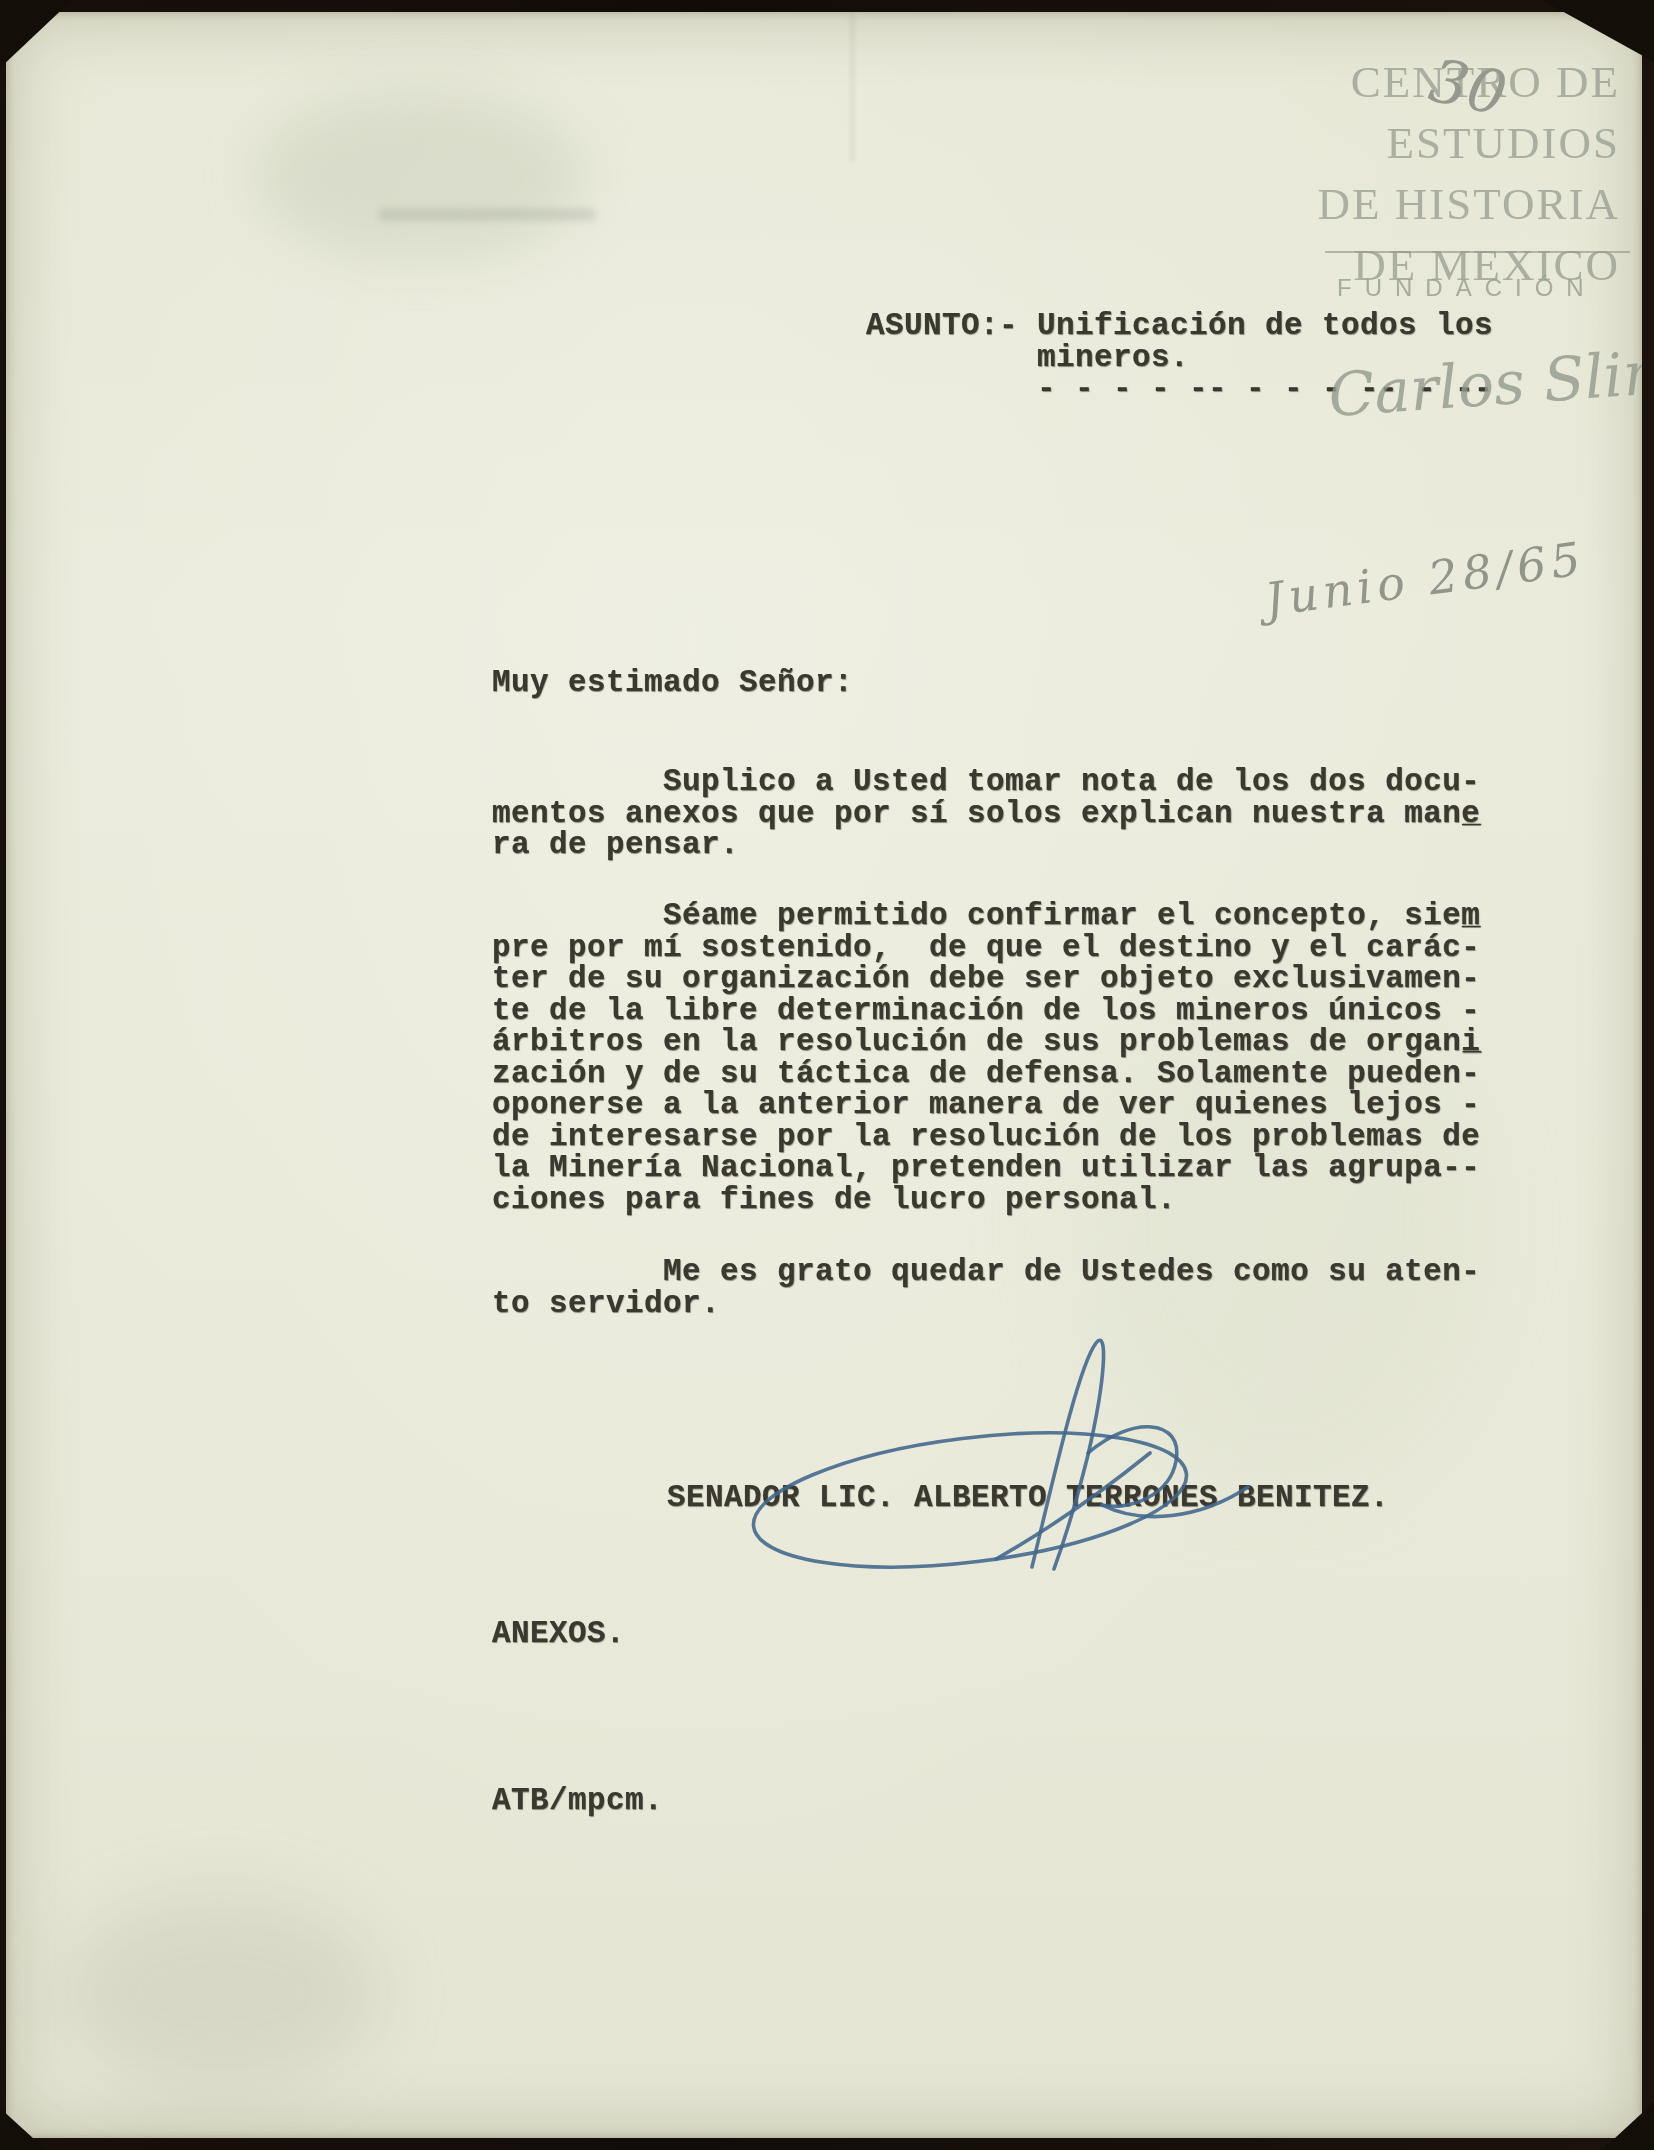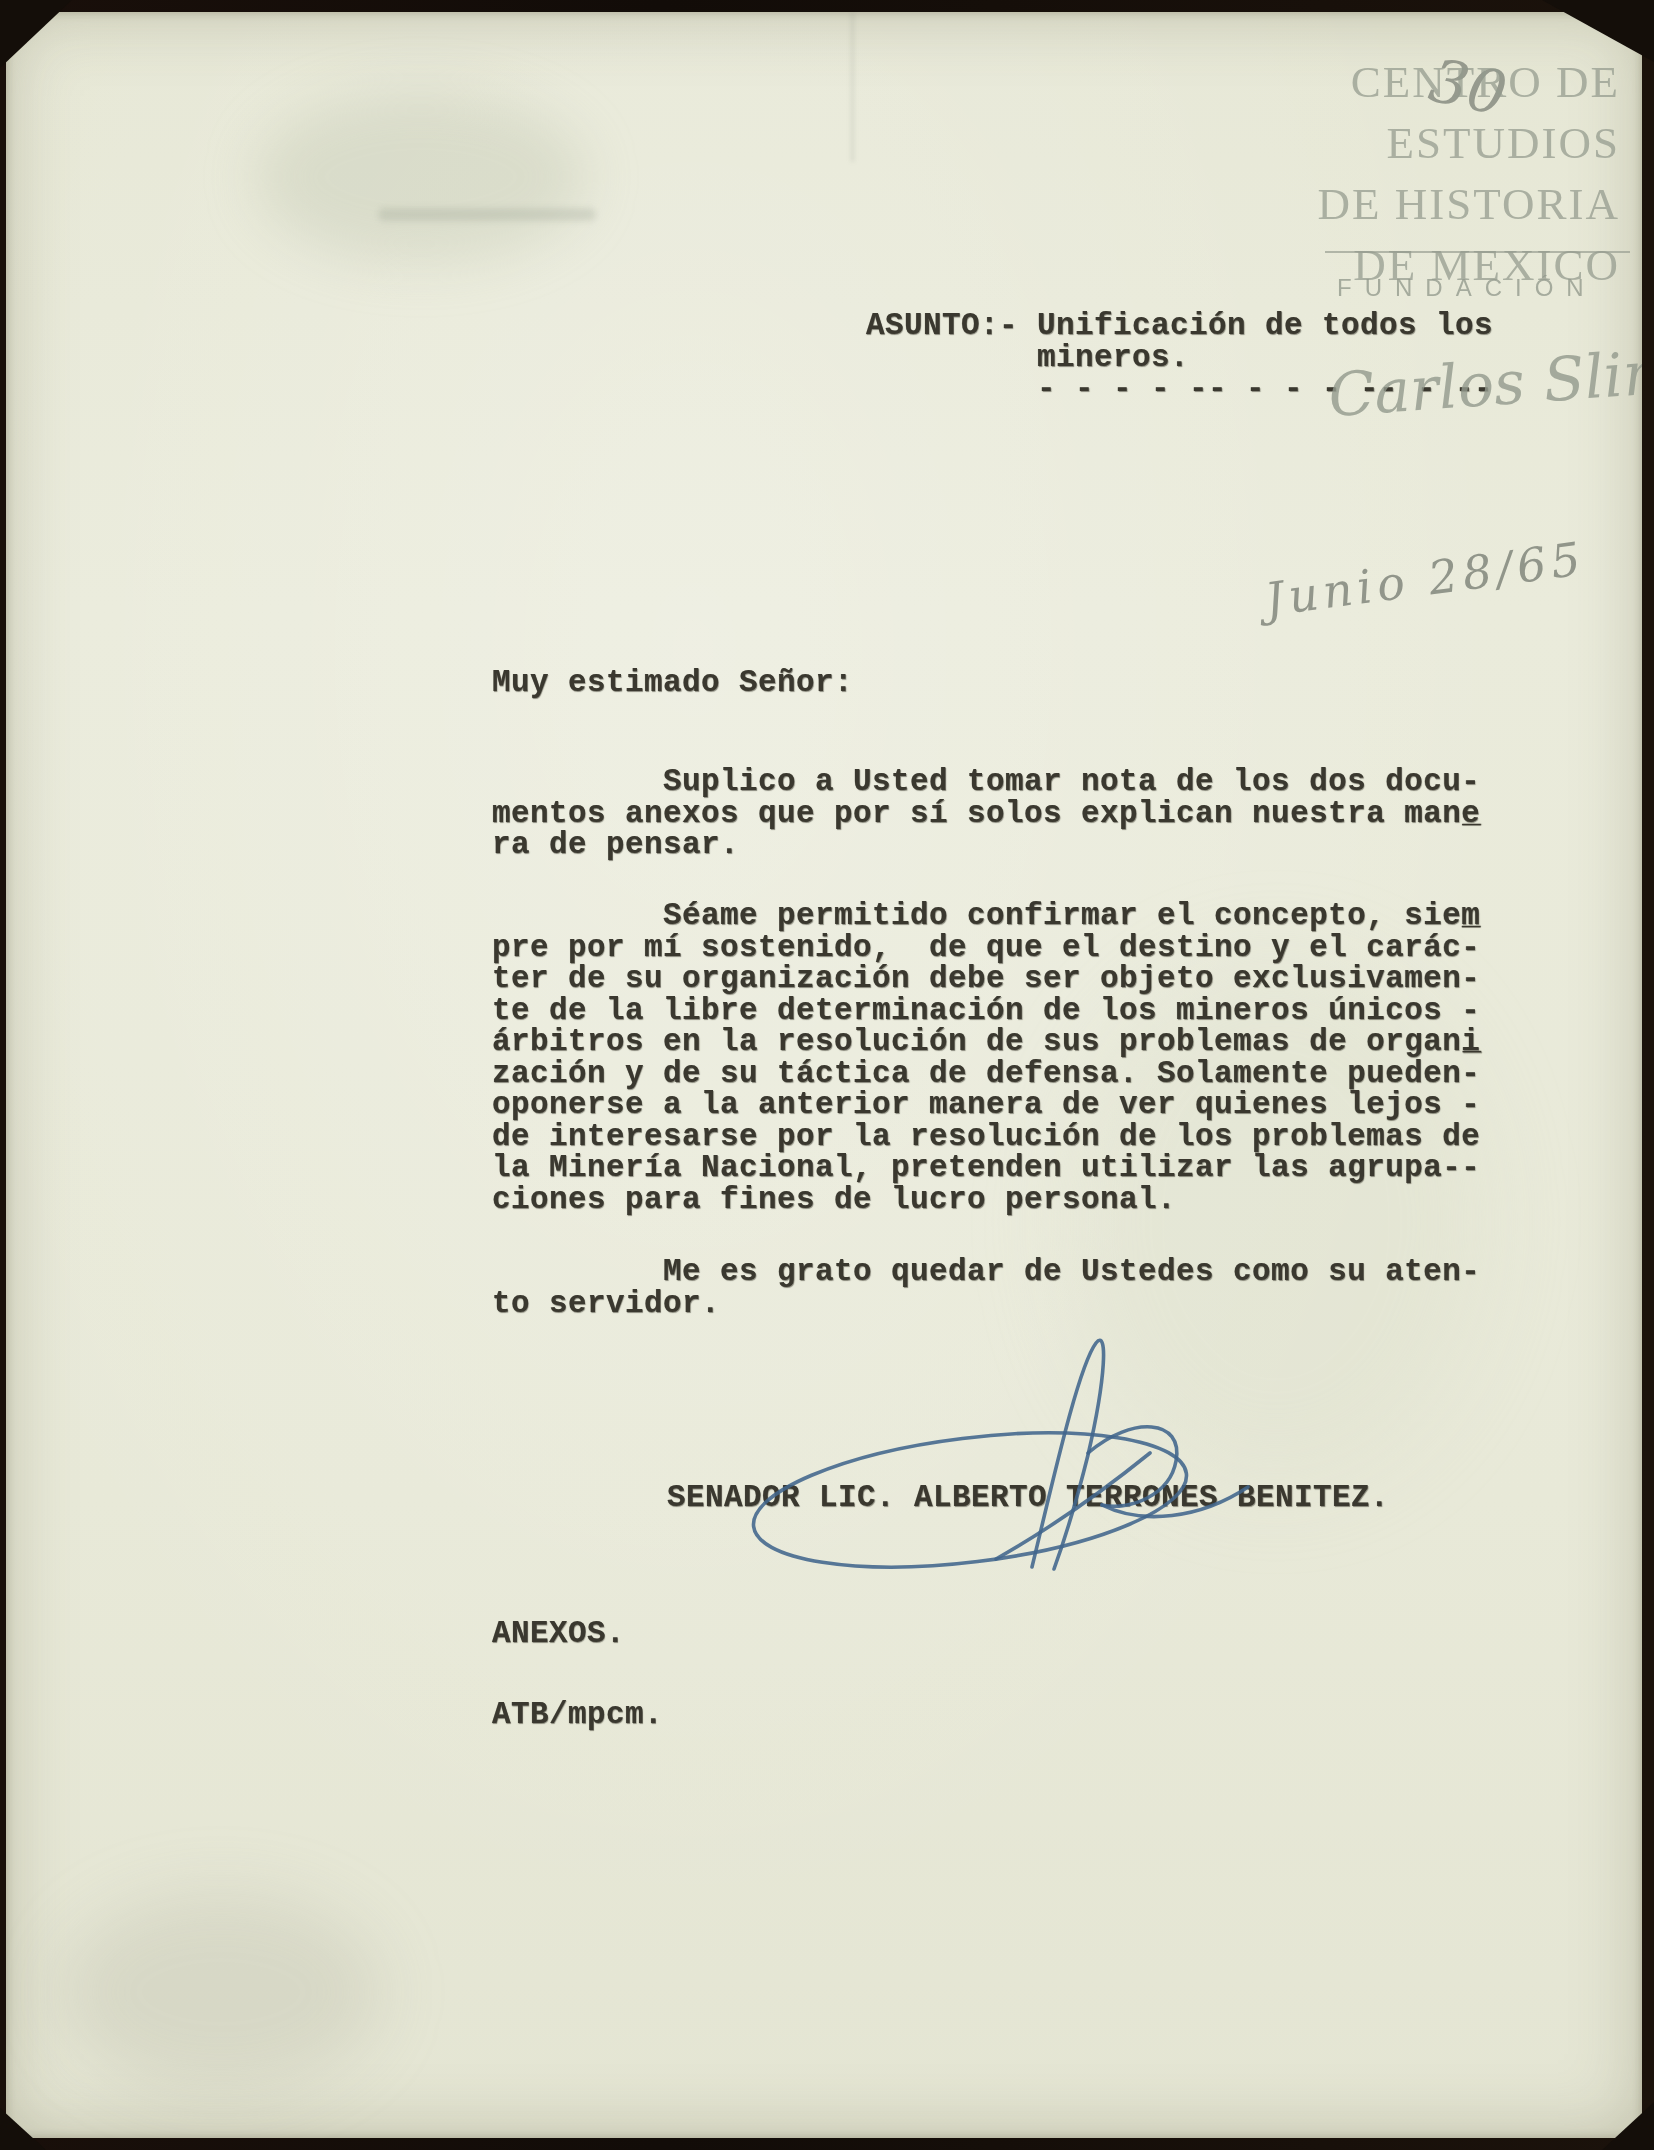--- a/index.html
+++ b/index.html
@@ -115,7 +115,7 @@
 to servidor.</div>
     <div class="tw" style="left:661px;top:1470px;">SENADOR LIC. ALBERTO TERRONES BENITEZ.</div>
     <div class="tw" style="left:486px;top:1606px;">ANEXOS.</div>
-    <div class="tw" style="left:486px;top:1687px;">ATB/mpcm.</div>
+    <div class="tw" style="left:486px;top:1773px;">ATB/mpcm.</div>
 
     <svg class="sig-svg" width="560" height="270" viewBox="0 0 560 270">
       <ellipse cx="270" cy="185" rx="218" ry="62" transform="rotate(-7 270 185)"></ellipse>

